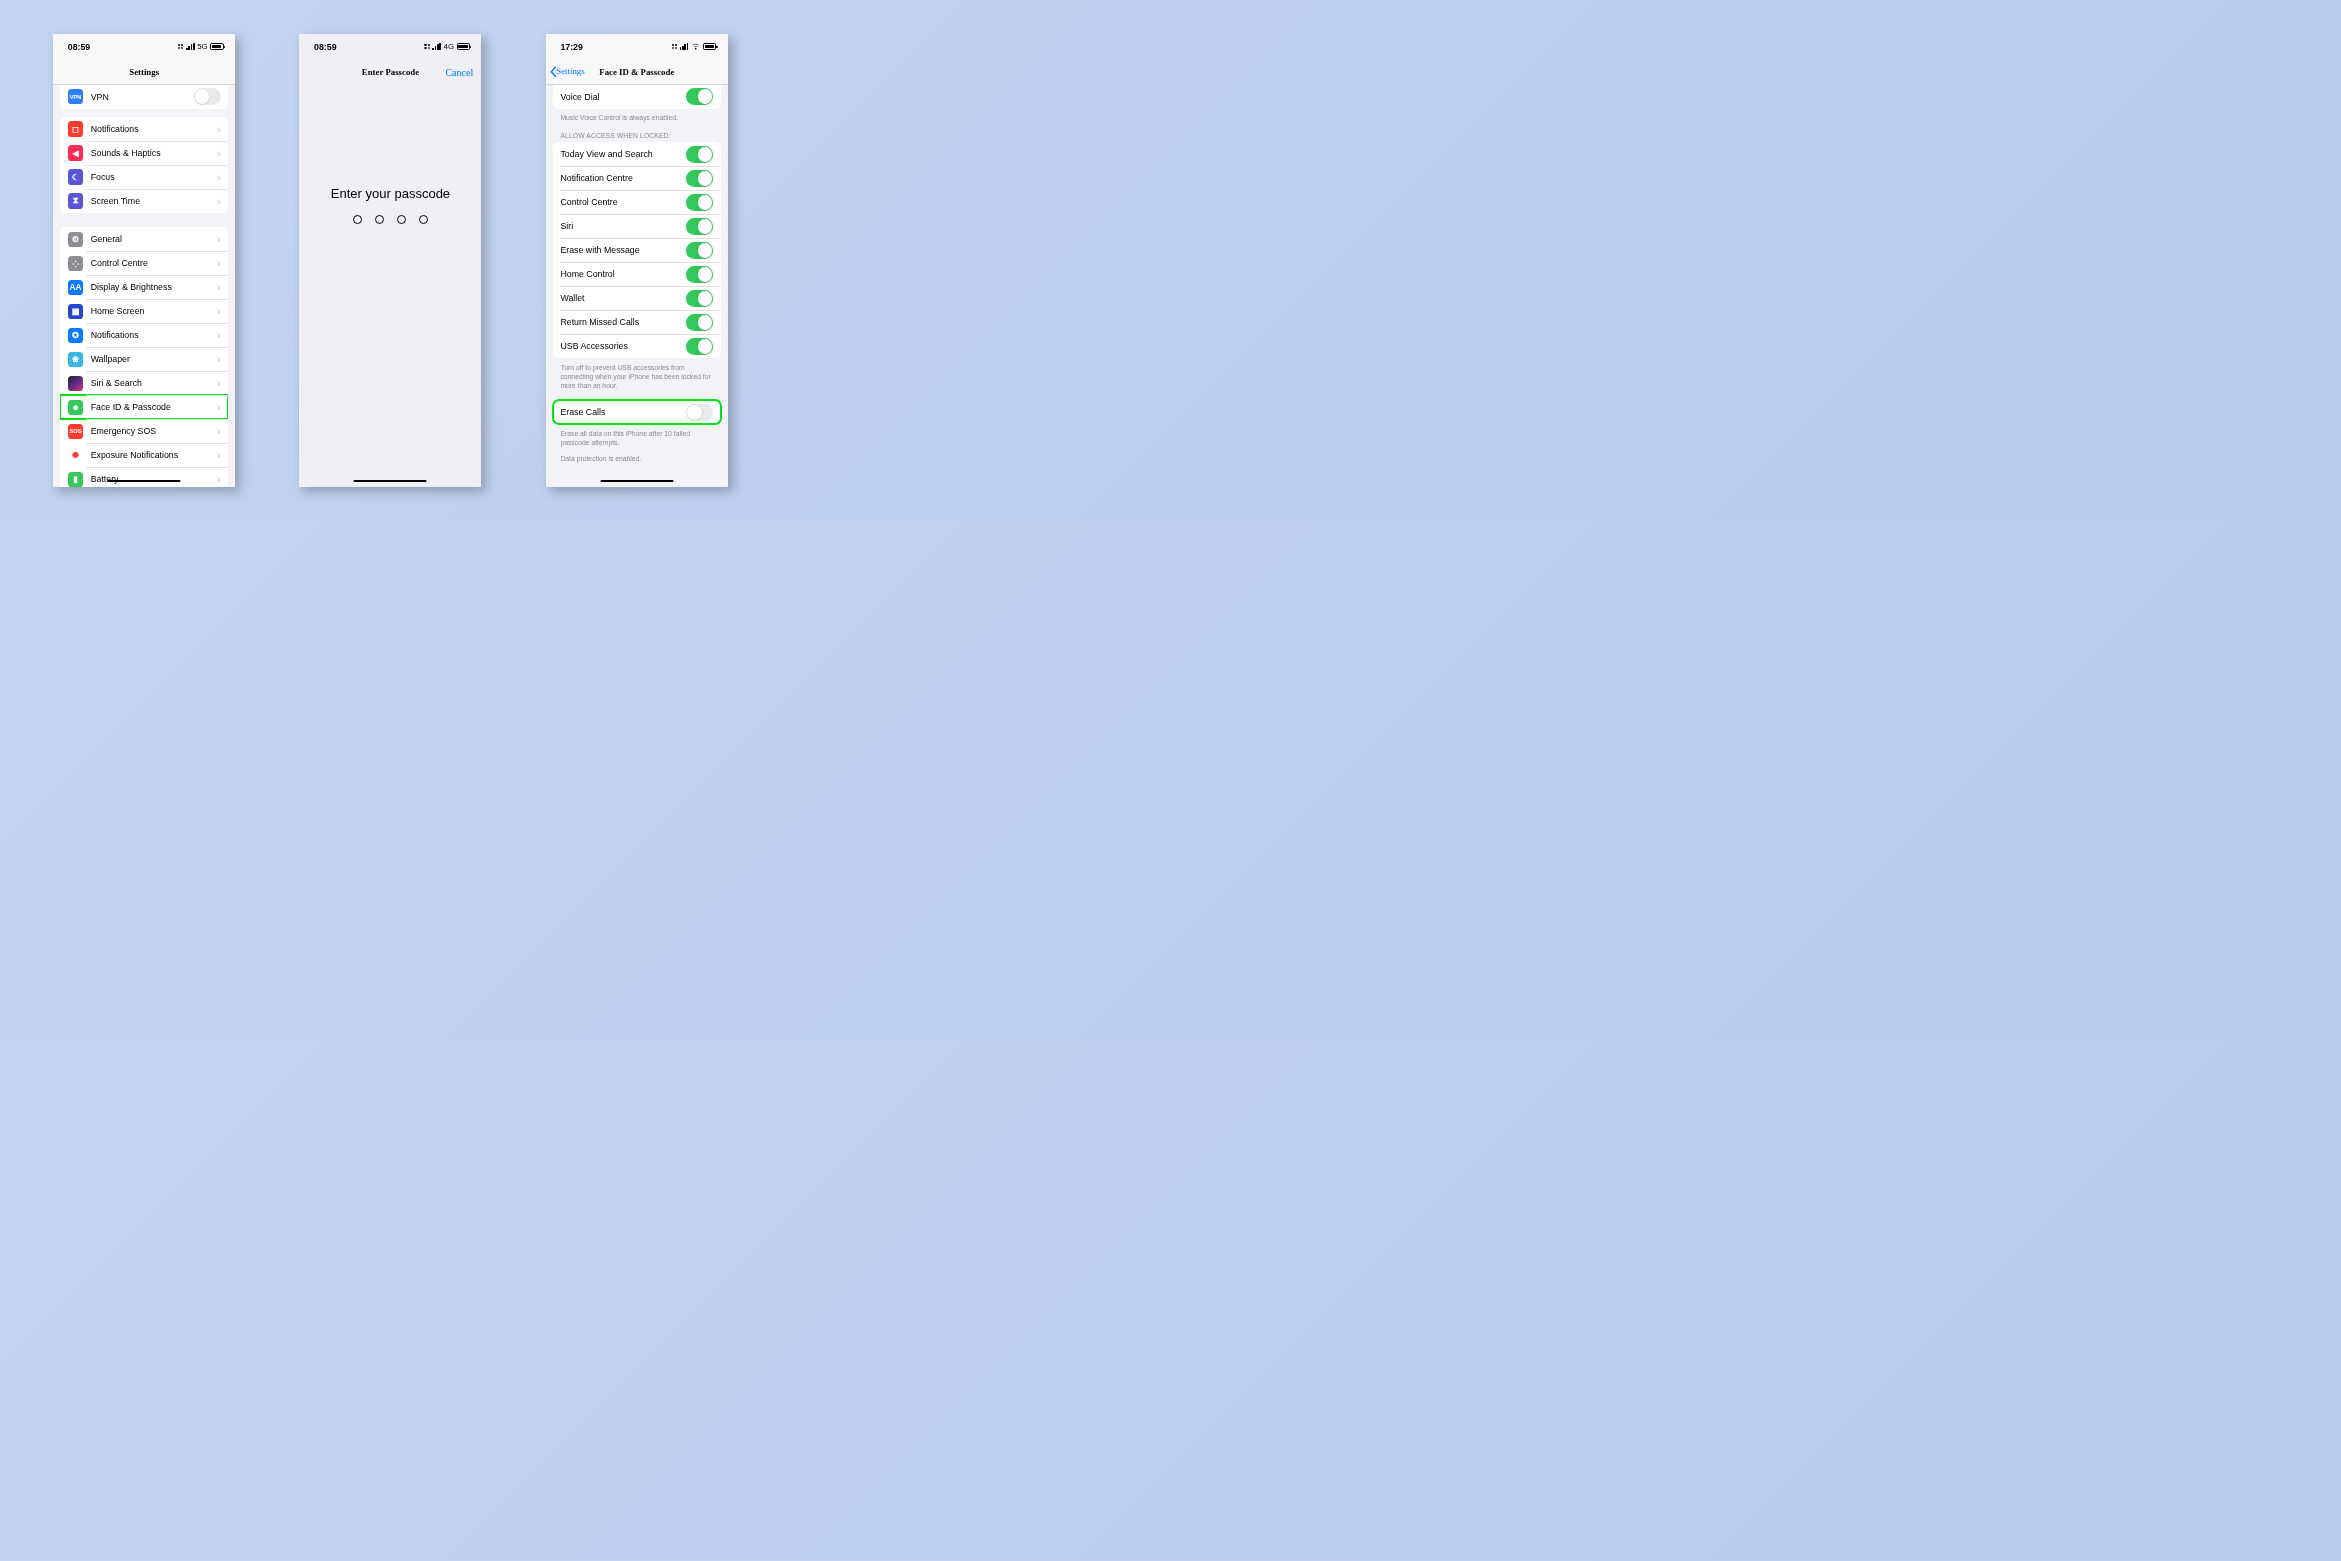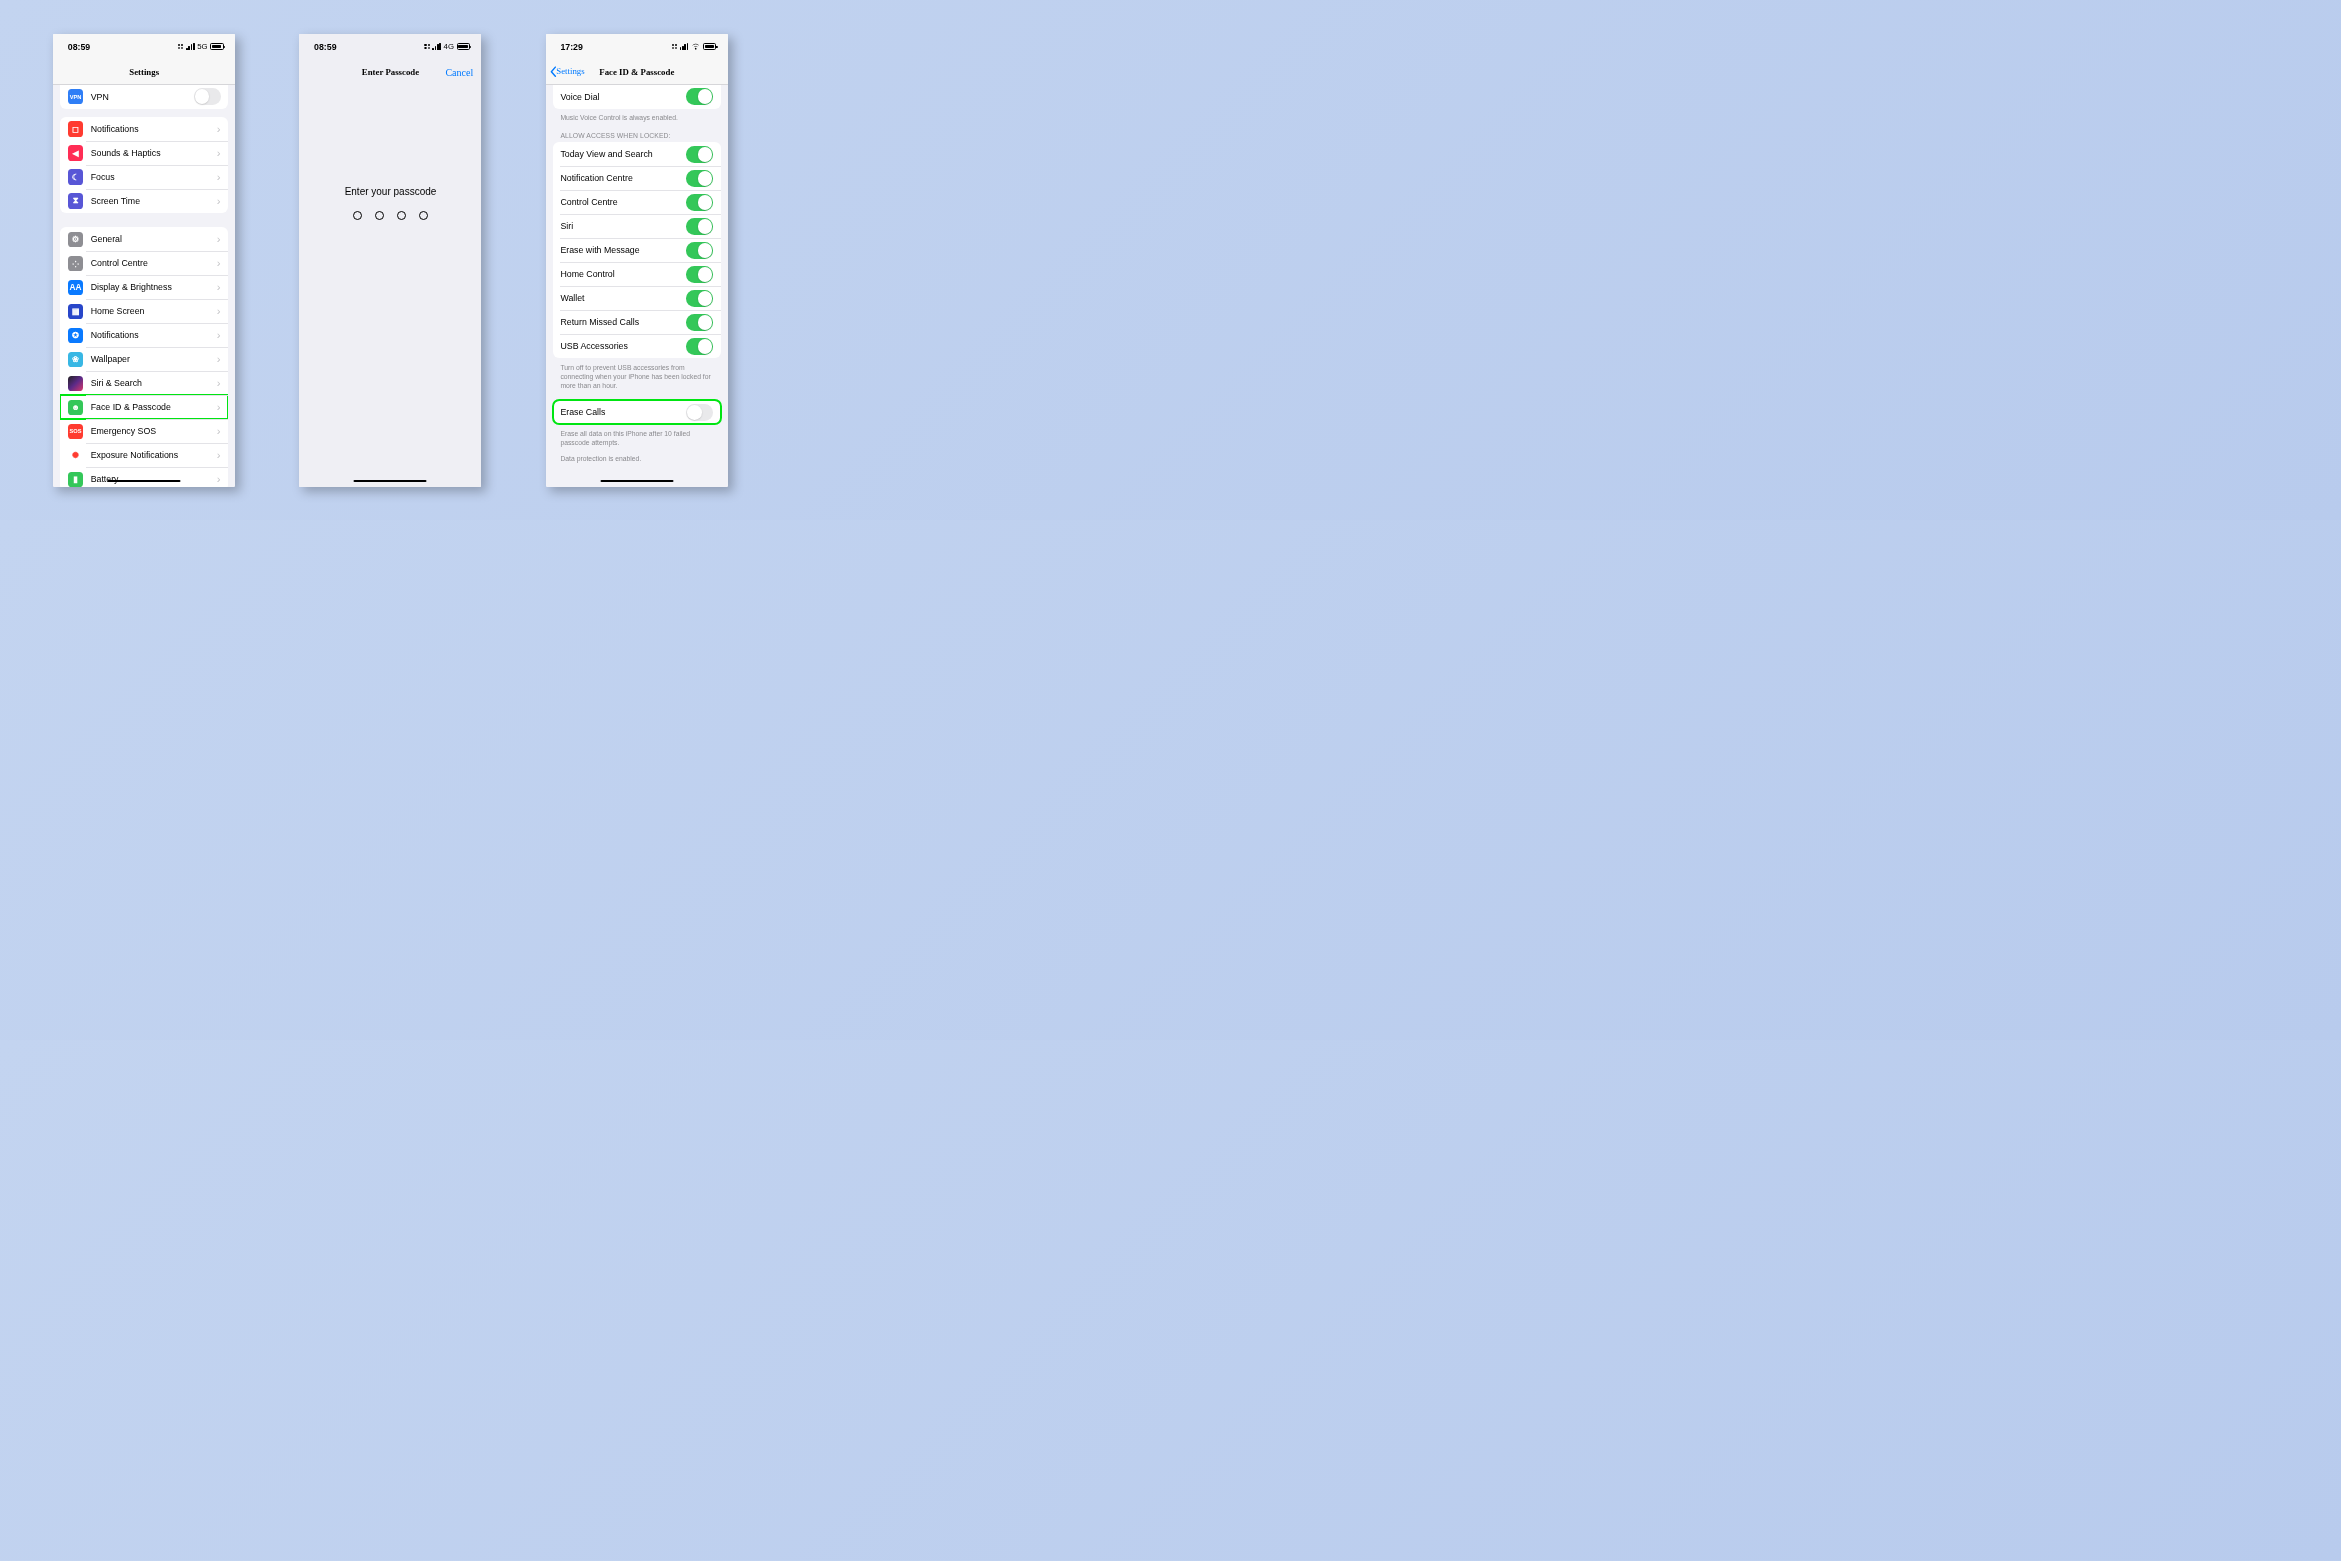--- a/index.html
+++ b/index.html
@@ -116,7 +116,7 @@
     flex:1; display:flex; flex-direction:column; align-items:center; padding-top:101px;
     background:#efeff4;
   }
-  .passcode-prompt { font-size:10px; color:#000; margin-bottom:14.6px;}
+  .passcode-prompt { font-size:13px; color:#000; margin-bottom:14.6px;}
   .passcode-dots { display:flex; gap:12.5px; }
   .passcode-dots span {
     width:9.4px; height:9.4px; border:0.8px solid #000; border-radius:50%;

